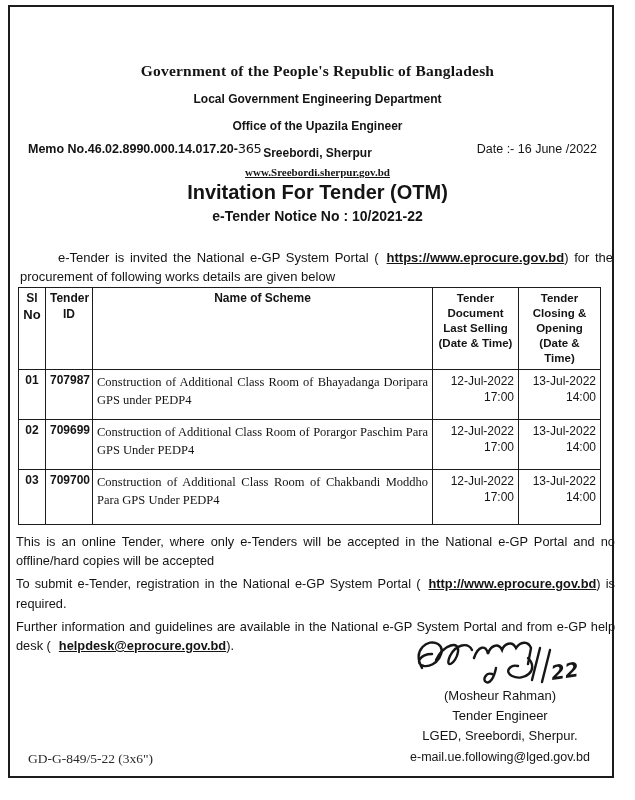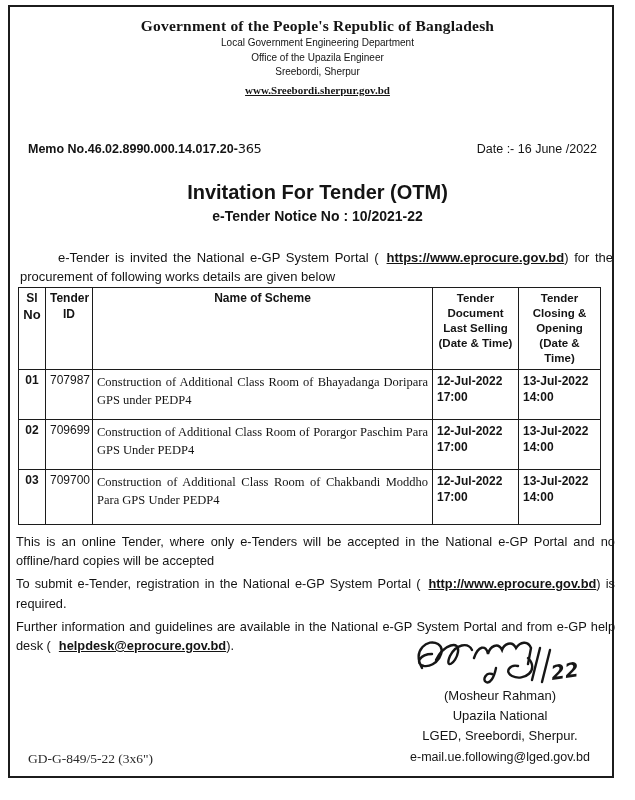--- a/index.html
+++ b/index.html
@@ -14,7 +14,7 @@
   }
   
   .letterhead{position:absolute;top:16px;left:0;width:635px;text-align:center;line-height:1.25;}
-  .lh-line1{font-family:"Liberation Serif",serif;font-weight:bold;font-size:15.5px;letter-spacing:.2px;}
+  .lh-line1{font-family:"Liberation Serif",serif;font-weight:bold;font-size:15.5px;letter-spacing:.2px;margin-top:45px;}
   .lh-line{font-weight:normal;font-size:10px;margin-top:2px;}
   .lh-site{display:inline-block;margin-top:4px;font-family:"Liberation Serif",serif;font-weight:bold;font-size:11px;text-decoration:underline;}
   

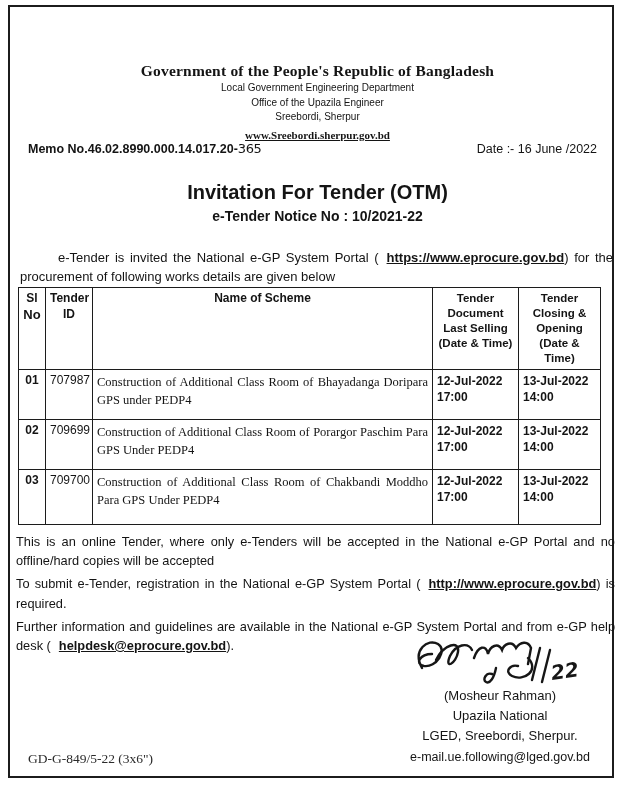--- a/index.html
+++ b/index.html
@@ -15,7 +15,7 @@
   
   .letterhead{position:absolute;top:16px;left:0;width:635px;text-align:center;line-height:1.25;}
   .lh-line1{font-family:"Liberation Serif",serif;font-weight:bold;font-size:15.5px;letter-spacing:.2px;margin-top:45px;}
-  .lh-line{font-weight:normal;font-size:10px;margin-top:2px;}
+  .lh-line{font-weight:bold;font-size:12px;margin-top:12px;}
   .lh-site{display:inline-block;margin-top:4px;font-family:"Liberation Serif",serif;font-weight:bold;font-size:11px;text-decoration:underline;}
   
   .memo-row{position:absolute;top:139px;left:28px;right:38px;display:flex;justify-content:space-between;align-items:baseline;}

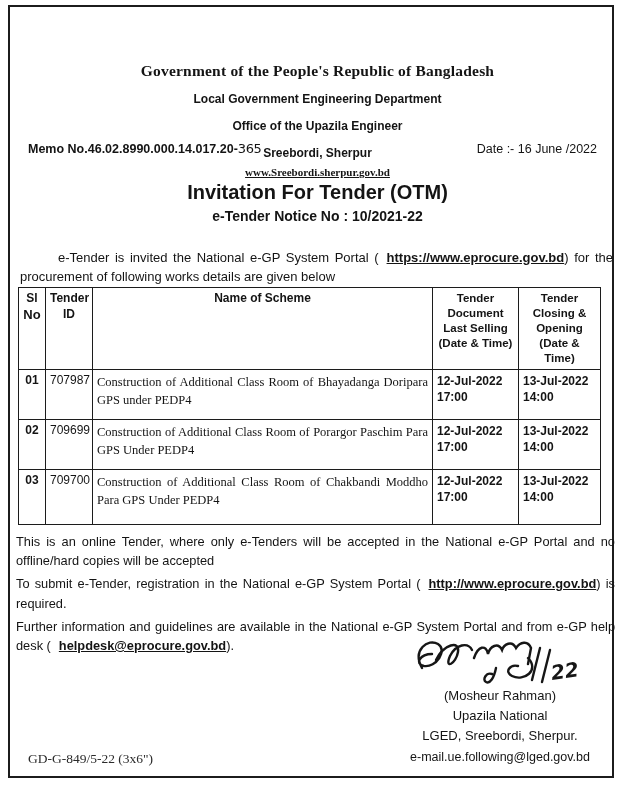--- a/index.html
+++ b/index.html
@@ -40,7 +40,7 @@
   .col-doc{width:86px;}
   .col-close{width:82px;}
   td.c-sl{font-weight:bold;font-size:12px;text-align:center;margin-top:16px;}
-  td.c-id{font-weight:normal;font-size:12px;text-align:center;}
+  td.c-id{font-weight:bold;font-size:12px;text-align:center;}
   td.c-scheme{font-family:"Liberation Serif",serif;font-size:12.5px;line-height:1.45;text-align:justify;padding:3px 7px;}
   td.c-date{font-weight:bold;font-size:12px;text-align:left;line-height:1.4;}
   tr.hdr{height:80px;}

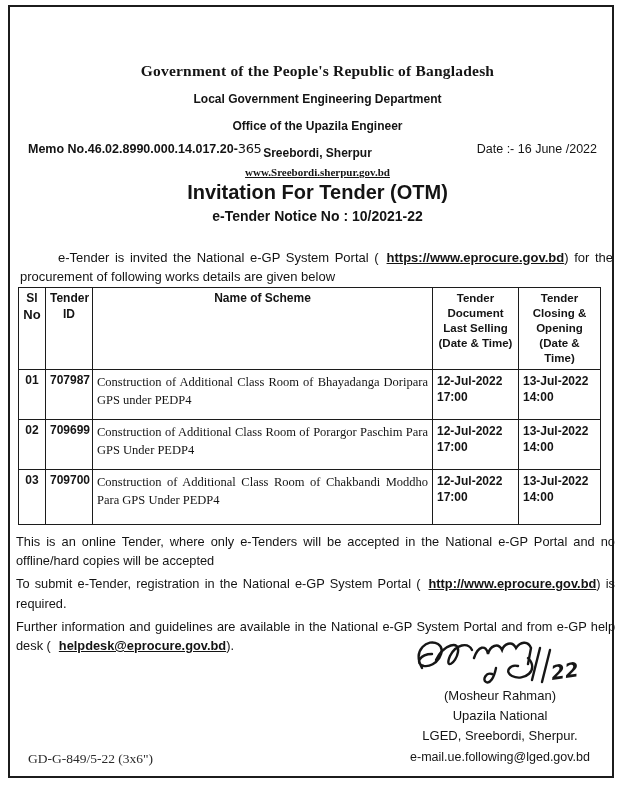--- a/index.html
+++ b/index.html
@@ -42,7 +42,7 @@
   td.c-sl{font-weight:bold;font-size:12px;text-align:center;margin-top:16px;}
   td.c-id{font-weight:bold;font-size:12px;text-align:center;}
   td.c-scheme{font-family:"Liberation Serif",serif;font-size:12.5px;line-height:1.45;text-align:justify;padding:3px 7px;}
-  td.c-date{font-weight:bold;font-size:12px;text-align:left;line-height:1.4;}
+  td.c-date{font-weight:normal;font-size:12px;text-align:right;line-height:1.4;}
   tr.hdr{height:80px;}
   tr.r1{height:50px;}
   tr.r2{height:50px;}

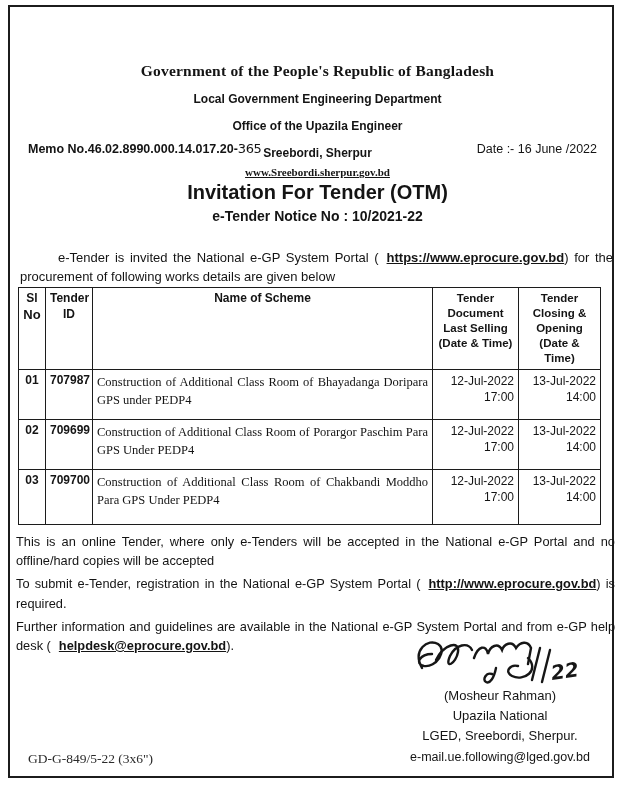--- a/index.html
+++ b/index.html
@@ -177,7 +177,7 @@
     <text x="152" y="46" transform="rotate(-8 152 46)" font-family="DejaVu Sans, sans-serif" font-style="italic" font-weight="bold" font-size="20" fill="#161616">22</text>
   </svg>
   <div class="sig-line">(Mosheur Rahman)</div>
-  <div class="sig-line">Upazila National</div>
+  <div class="sig-line">Tender Engineer</div>
   <div class="sig-line">LGED, Sreebordi, Sherpur.</div>
   <div class="sig-email">e-mail.ue.following@lged.gov.bd</div>
 </div>

